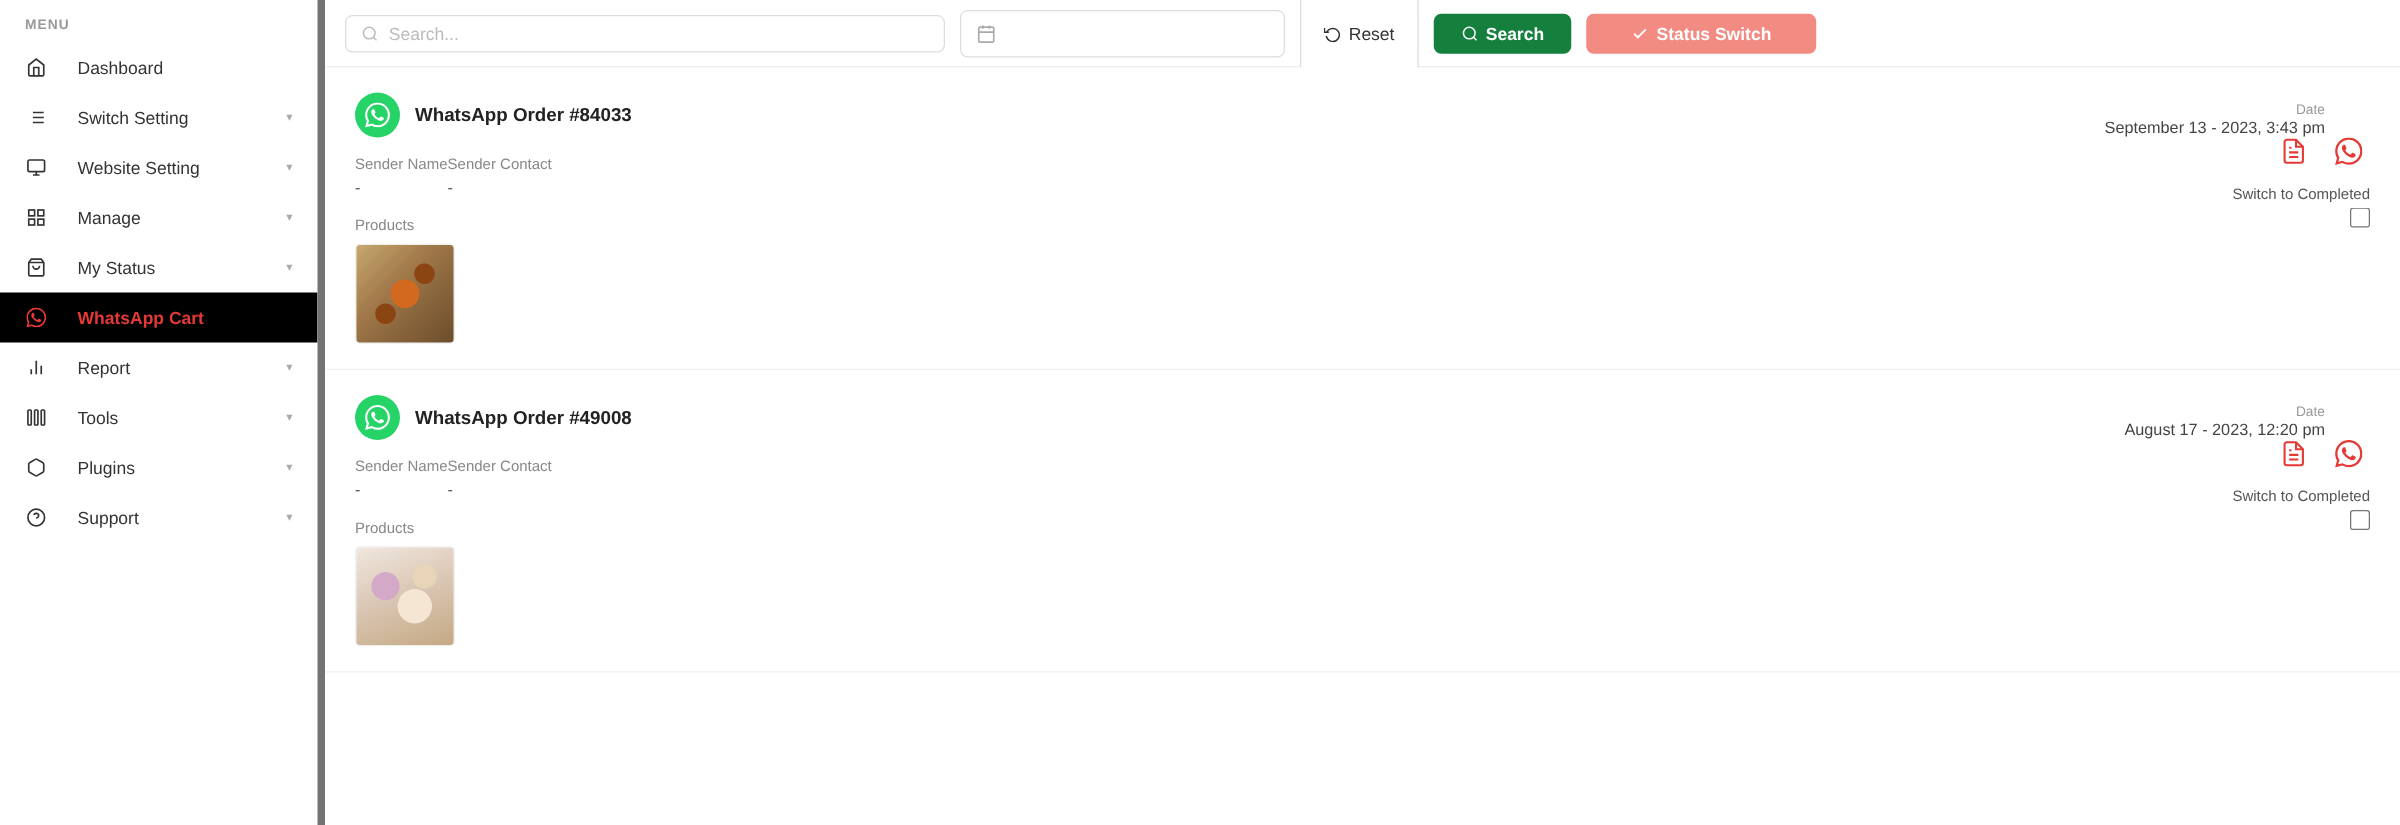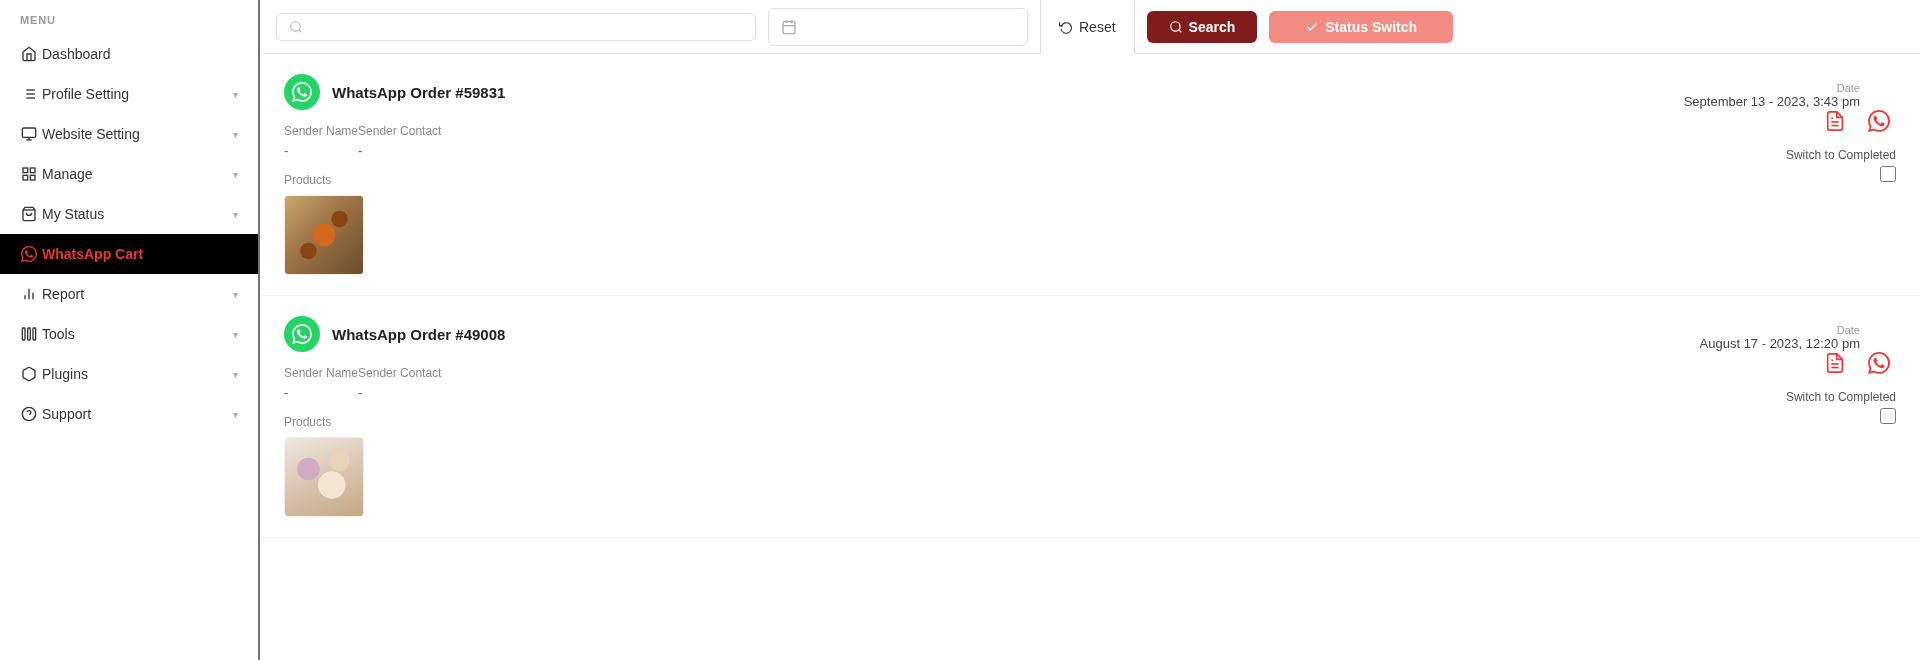--- a/index.html
+++ b/index.html
@@ -9,7 +9,7 @@
     .sidebar {
       width: 260px;
       background: #fff;
-      border-right: 2px solid #737373;
+      border-right: 6px solid #737373;
       display: flex;
       flex-direction: column;
       flex-shrink: 0;

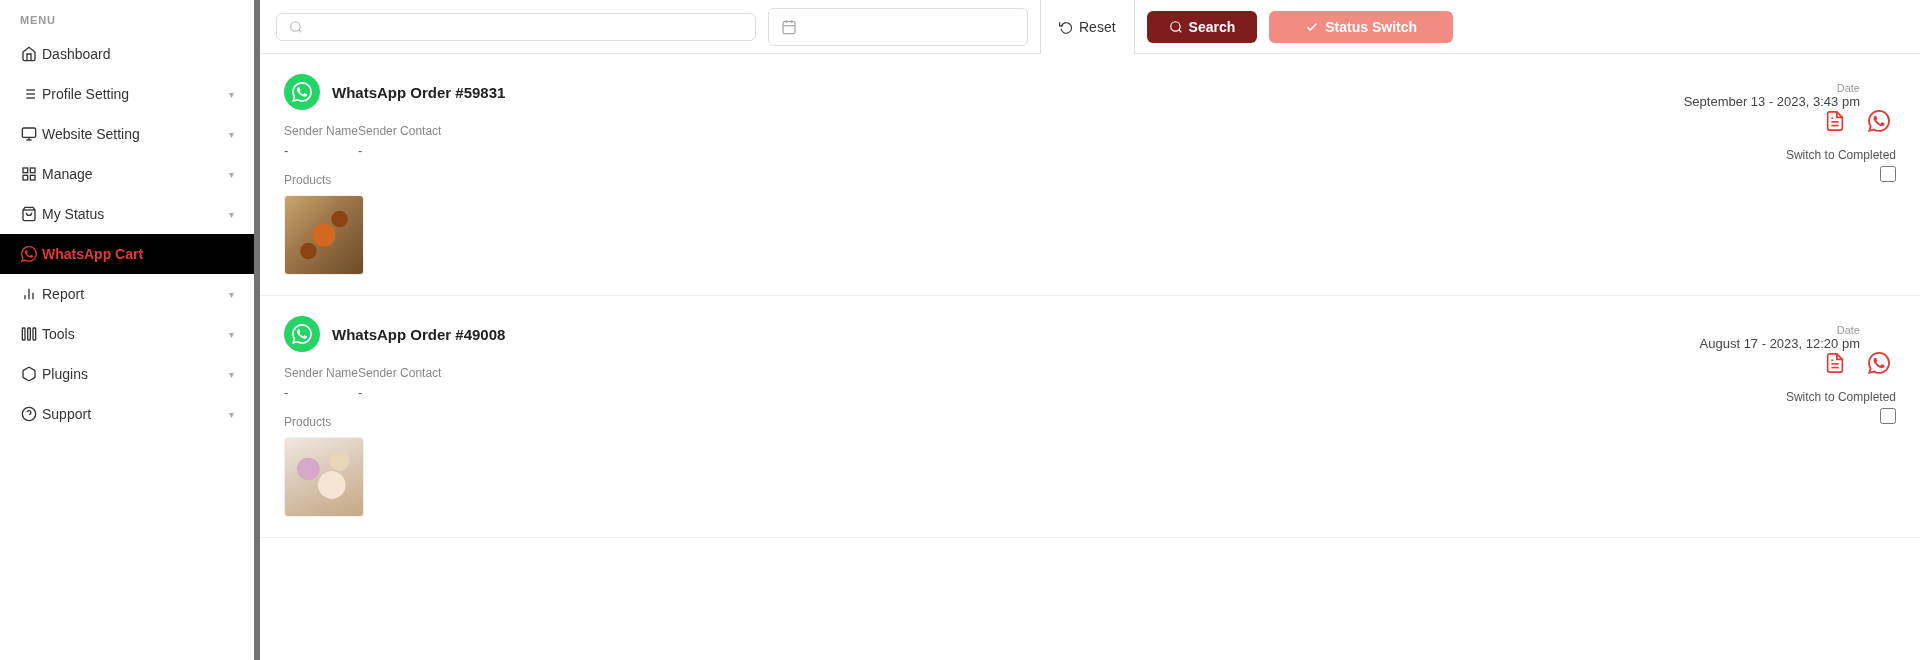--- a/index.html
+++ b/index.html
@@ -431,6 +431,7 @@
           <circle cx="11" cy="11" r="8"></circle>
           <line x1="21" y1="21" x2="16.65" y2="16.65"></line>
         </svg>
+      <input type="text" placeholder="Search..." style="">
     </div>
     <div class="date-picker-box">
       <svg width="16" height="16" viewBox="0 0 24 24" fill="none" stroke="#aaa" stroke-width="2">

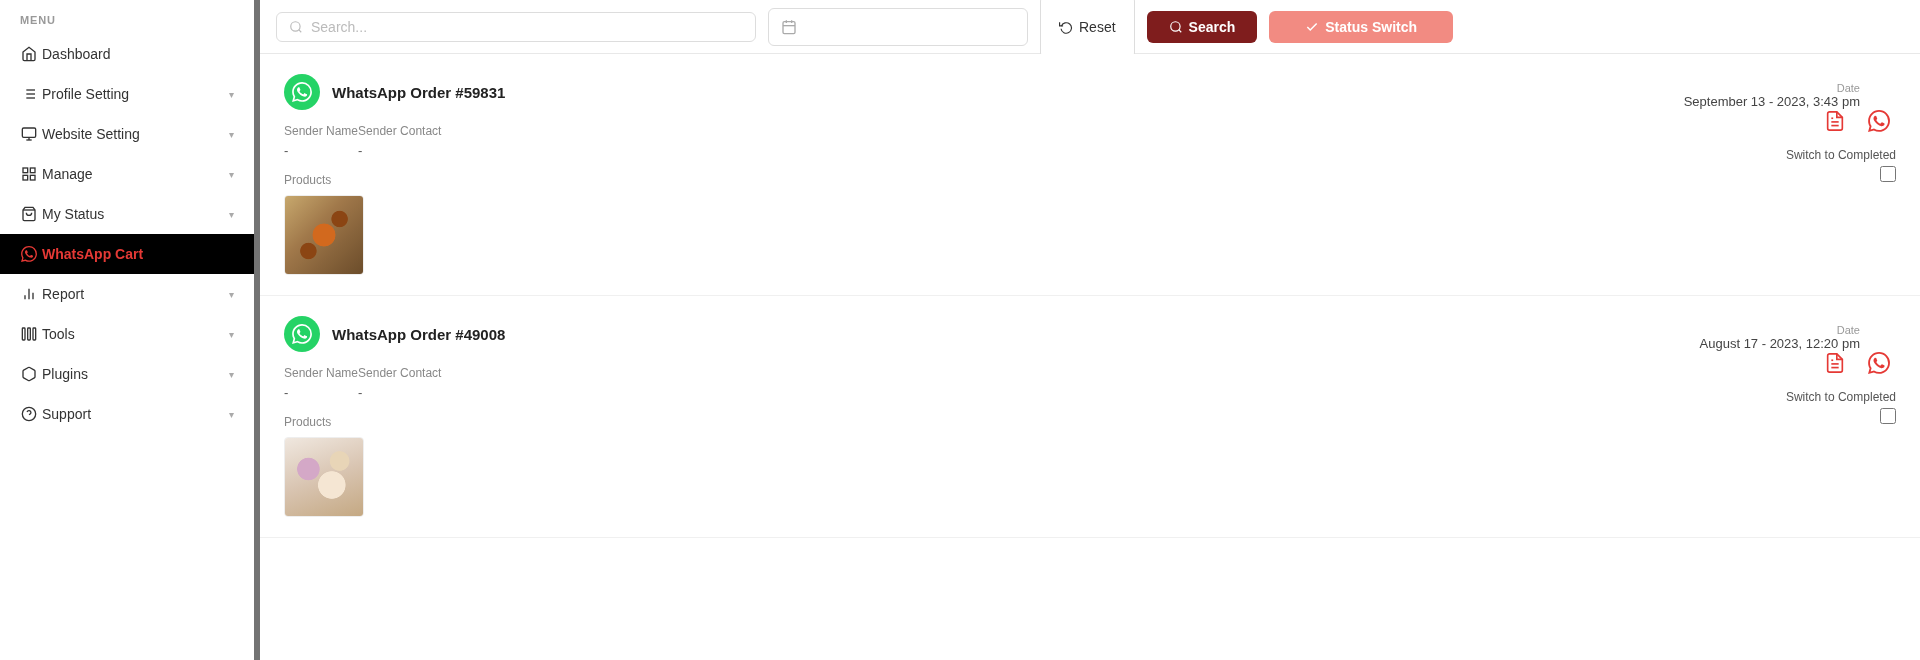--- a/index.html
+++ b/index.html
@@ -127,7 +127,7 @@
       padding: 8px 22px;
       border: none;
       border-radius: 6px;
-      background: #7f1d1d;
+      background: #15803d;
       cursor: pointer;
       font-size: 14px;
       color: #fff;

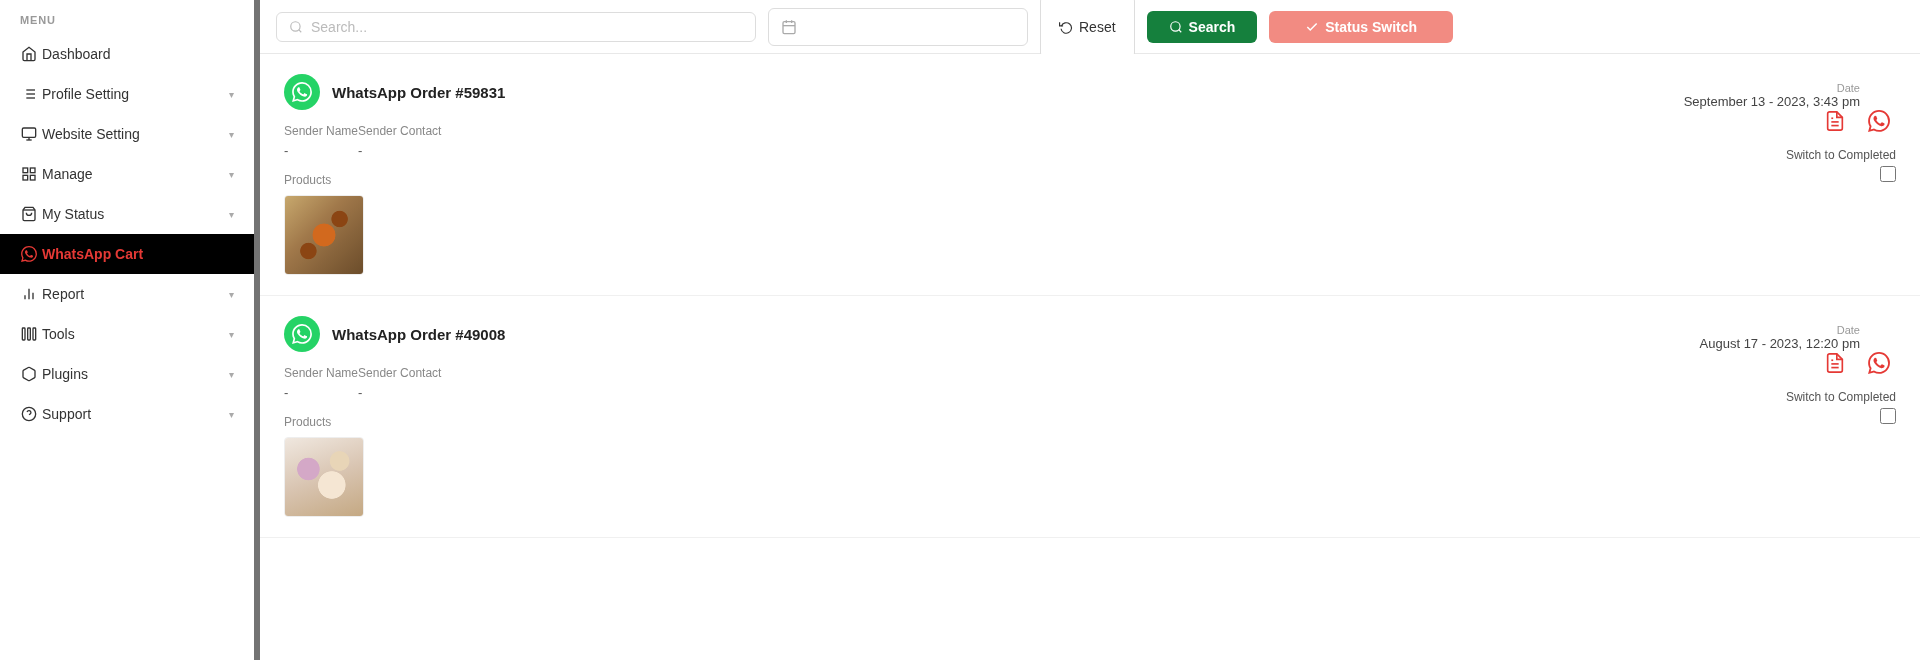--- a/index.html
+++ b/index.html
@@ -31,7 +31,7 @@
       cursor: pointer;
       font-size: 14px;
       color: #333;
-      gap: 4px;
+      gap: 24px;
       border-radius: 0;
       transition: background 0.15s;
     }

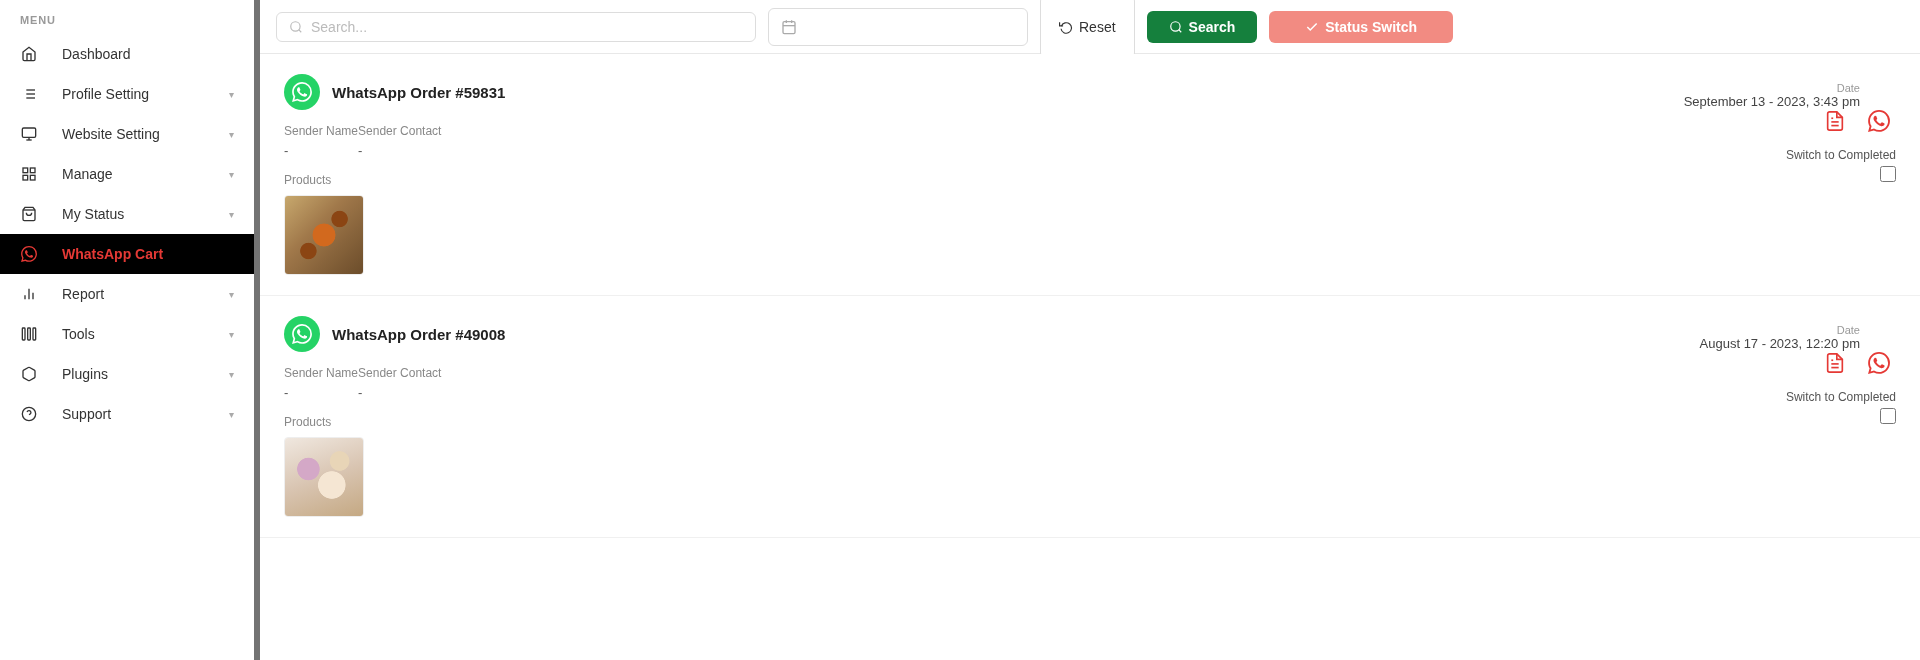--- a/index.html
+++ b/index.html
@@ -326,7 +326,7 @@
           <line x1="3" y1="18" x2="3.01" y2="18"></line>
         </svg>
     </span>
-    <span class="item-label">Profile Setting</span>
+    <span class="item-label">Switch Setting</span>
     <span class="chevron">▾</span>
   </div>
 

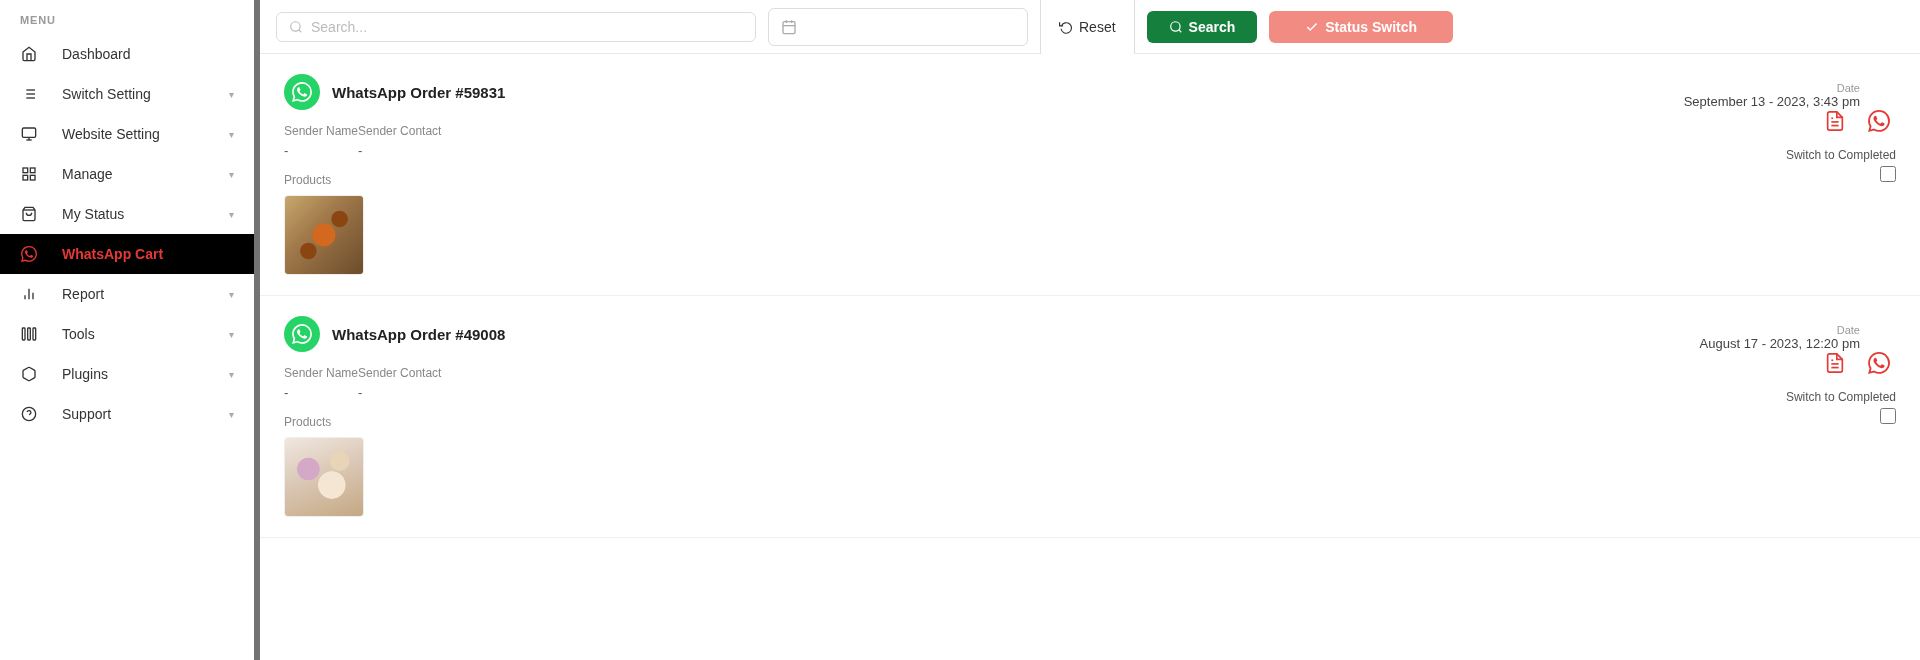--- a/index.html
+++ b/index.html
@@ -472,7 +472,7 @@
               <path d="M17.472 14.382c-.297-.149-1.758-.867-2.03-.967-.273-.099-.471-.148-.67.15-.197.297-.767.966-.94 1.164-.173.199-.347.223-.644.075-.297-.15-1.255-.463-2.39-1.475-.883-.788-1.48-1.761-1.653-2.059-.173-.297-.018-.458.13-.606.134-.133.298-.347.446-.52.149-.174.198-.298.298-.497.099-.198.05-.371-.025-.52-.075-.149-.669-1.612-.916-2.207-.242-.579-.487-.5-.669-.51-.173-.008-.371-.01-.57-.01-.198 0-.52.074-.792.372-.272.297-1.04 1.016-1.04 2.479 0 1.462 1.065 2.875 1.213 3.074.149.198 2.096 3.2 5.077 4.487.709.306 1.262.489 1.694.625.712.227 1.36.195 1.871.118.571-.085 1.758-.719 2.006-1.413.248-.694.248-1.289.173-1.413-.074-.124-.272-.198-.57-.347m-5.421 7.403h-.004a9.87 9.87 0 0 1-5.031-1.378l-.361-.214-3.741.982.998-3.648-.235-.374a9.86 9.86 0 0 1-1.51-5.26c.001-5.45 4.436-9.884 9.888-9.884 2.64 0 5.122 1.03 6.988 2.898a9.825 9.825 0 0 1 2.893 6.994c-.003 5.45-4.437 9.884-9.885 9.884m8.413-18.297A11.815 11.815 0 0 0 12.05 0C5.495 0 .16 5.335.157 11.892c0 2.096.547 4.142 1.588 5.945L.057 24l6.305-1.654a11.882 11.882 0 0 0 5.683 1.448h.005c6.554 0 11.89-5.335 11.893-11.893a11.821 11.821 0 0 0-3.48-8.413z"></path>
             </svg>
         </div>
-        <span class="order-number">WhatsApp Order #59831</span>
+        <span class="order-number">WhatsApp Order #84033</span>
       </div>
       <div class="order-date-section">
         <div class="date-label">Date</div>

